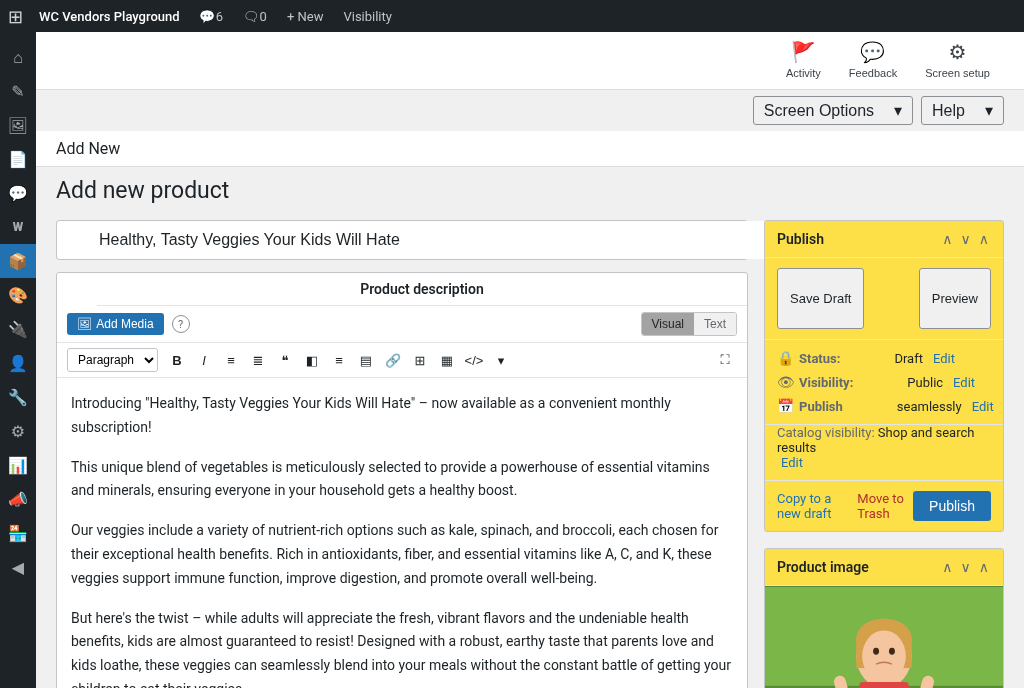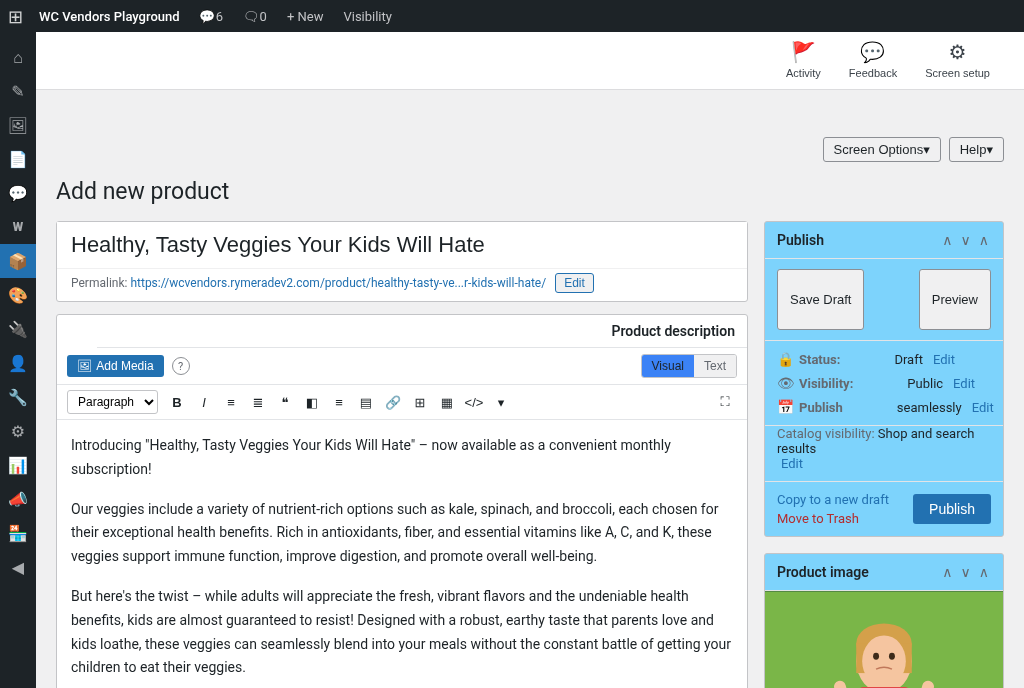--- a/index.html
+++ b/index.html
@@ -96,10 +96,10 @@
       border: 1px solid #8c8f94;
       border-radius: 3px;
       padding: 4px 10px;
-      font-size: 13px;
-      cursor: pointer;
-      color: #1d2327;
-      display: flex; align-items: center; gap: 0; margin-top: 41px;
+      font-size: 16px;
+      cursor: pointer;
+      color: #1d2327;
+      display: flex; align-items: center; gap: 20px;
     }
 
     

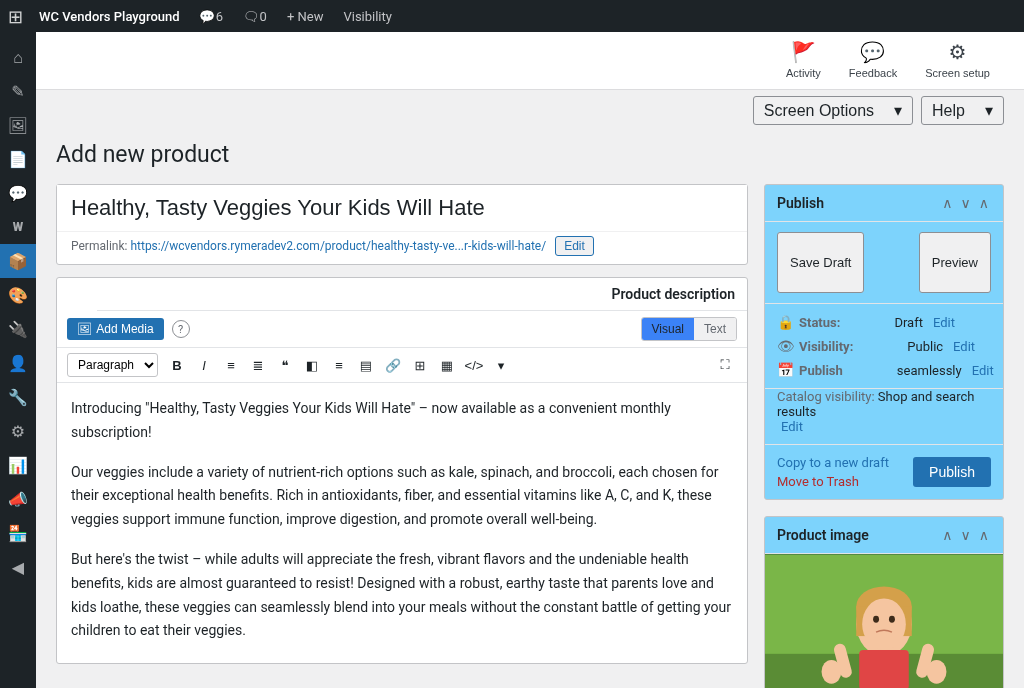--- a/index.html
+++ b/index.html
@@ -503,6 +503,9 @@
       </button>
     </div>
 
+    <div id="wpbody-header">
+      <h2>Add New</h2>
+    </div>
 
     <div id="wpbody-content">
 

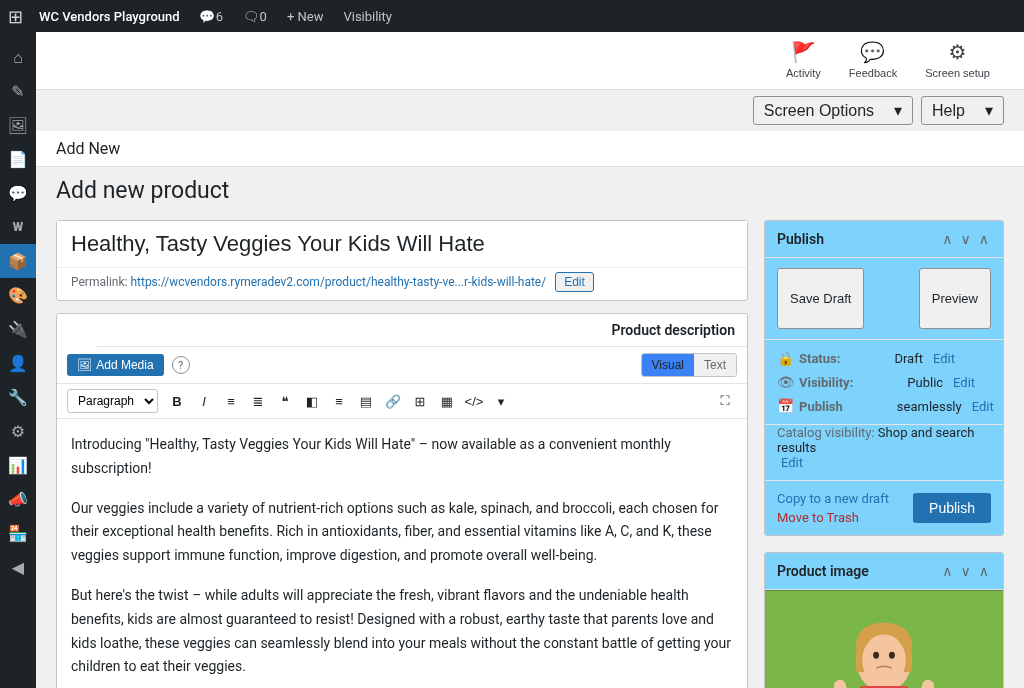--- a/index.html
+++ b/index.html
@@ -518,7 +518,7 @@
         <div id="post-body-content">
 
           <div id="titlediv">
-            <input type="text" value="Healthy, Tasty Veggies Your Kids Will Hate" placeholder="Add title" style="width: 100%; font-size: 22px; padding: 10px 14px; border: none; outline: none; font-weight: 400; color: rgb(29, 35, 39);">
+            <input type="text" value="Healthy, Tasty Veggies Your Kids Will Hate" placeholder="Add title" style="width: 100%; font-size: 16px; padding: 10px 14px; border: none; outline: none; font-weight: 400; color: rgb(29, 35, 39); margin-left: 28px;">
             <div class="permalink-row">
               <span>Permalink:</span>
               <a href="#">https://wcvendors.rymeradev2.com/product/healthy-tasty-ve...r-kids-will-hate/</a>

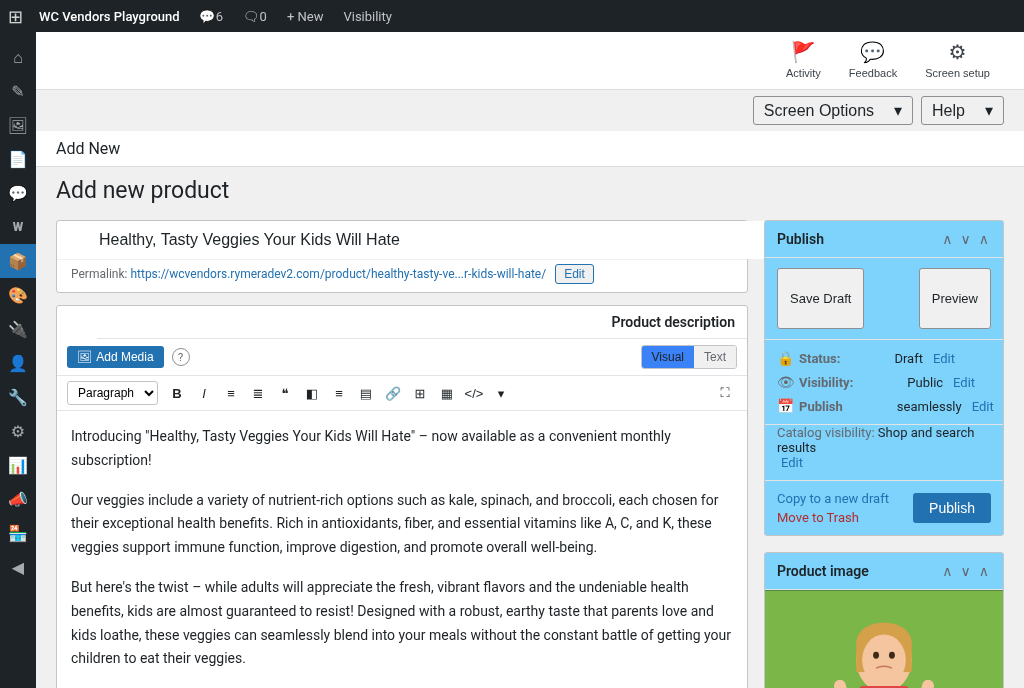--- a/index.html
+++ b/index.html
@@ -278,7 +278,7 @@
     }
 
     .sidebar-box {
-      background: #7dd3fc;
+      background: #fde047;
       border: 1px solid #c3c4c7;
       border-radius: 3px;
       margin-bottom: 16px;

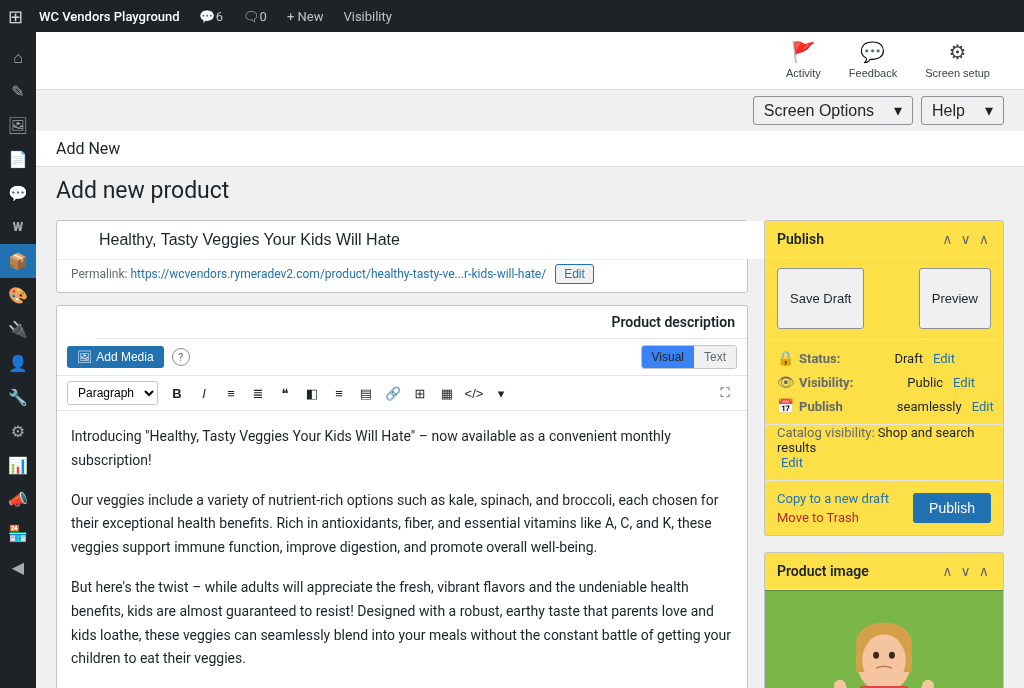--- a/index.html
+++ b/index.html
@@ -519,11 +519,6 @@
 
           <div id="titlediv">
             <input type="text" value="Healthy, Tasty Veggies Your Kids Will Hate" placeholder="Add title" style="width: 100%; font-size: 16px; padding: 10px 14px; border: none; outline: none; font-weight: 400; color: rgb(29, 35, 39); margin-left: 28px;">
-            <div class="permalink-row">
-              <span>Permalink:</span>
-              <a href="#">https://wcvendors.rymeradev2.com/product/healthy-tasty-ve...r-kids-will-hate/</a>
-              <button class="edit-slug-btn">Edit</button>
-            </div>
           </div>
 
           <div class="postbox">

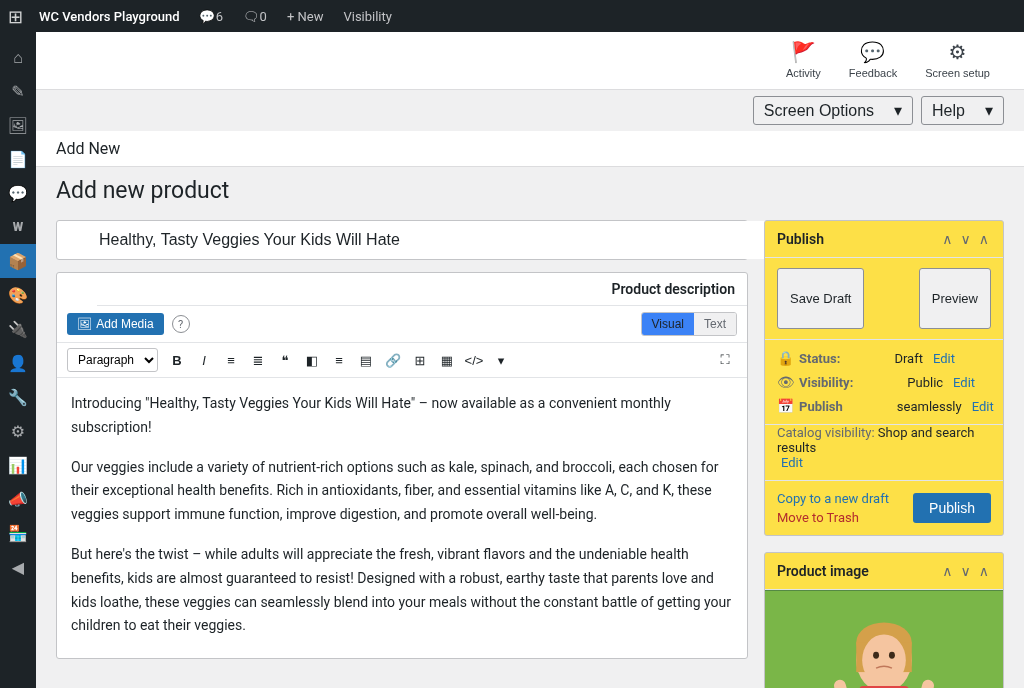--- a/index.html
+++ b/index.html
@@ -174,7 +174,7 @@
       border-bottom: 1px solid #e2e4e7;
       display: flex;
       align-items: center;
-      justify-content: flex-end;
+      justify-content: center;
       margin-left: 40px;
     }
     .postbox-header h2 {

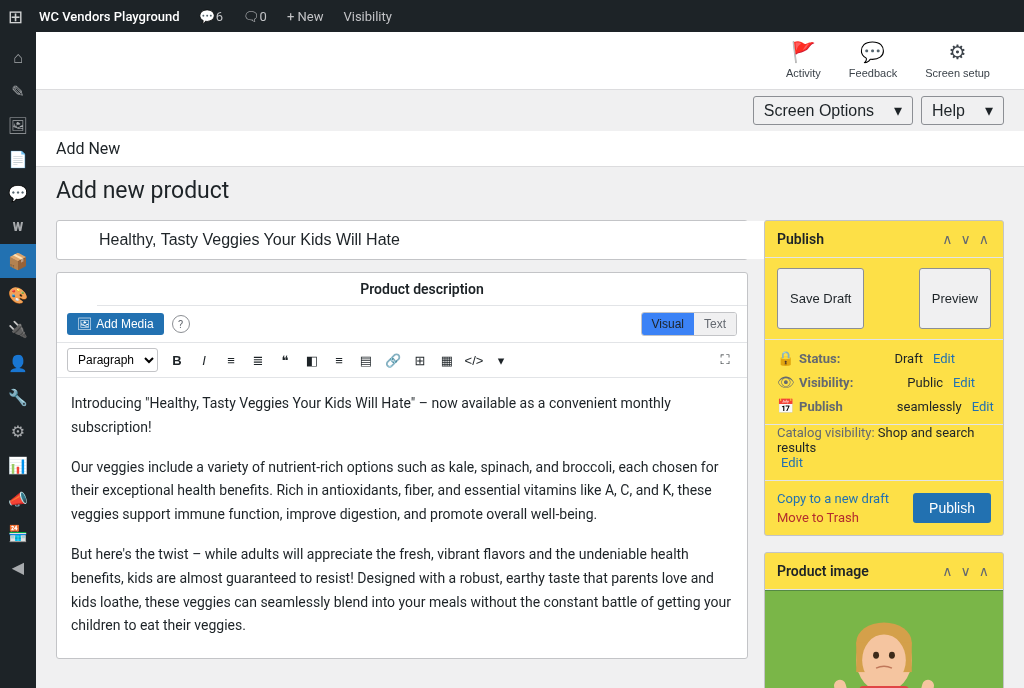--- a/index.html
+++ b/index.html
@@ -226,7 +226,7 @@
       border: none;
     }
     .vt-tab.active {
-      background: #3b82f6;
+      background: #a3a3a3;
       color: #1d2327;
       font-weight: 500;
       text-align: center;

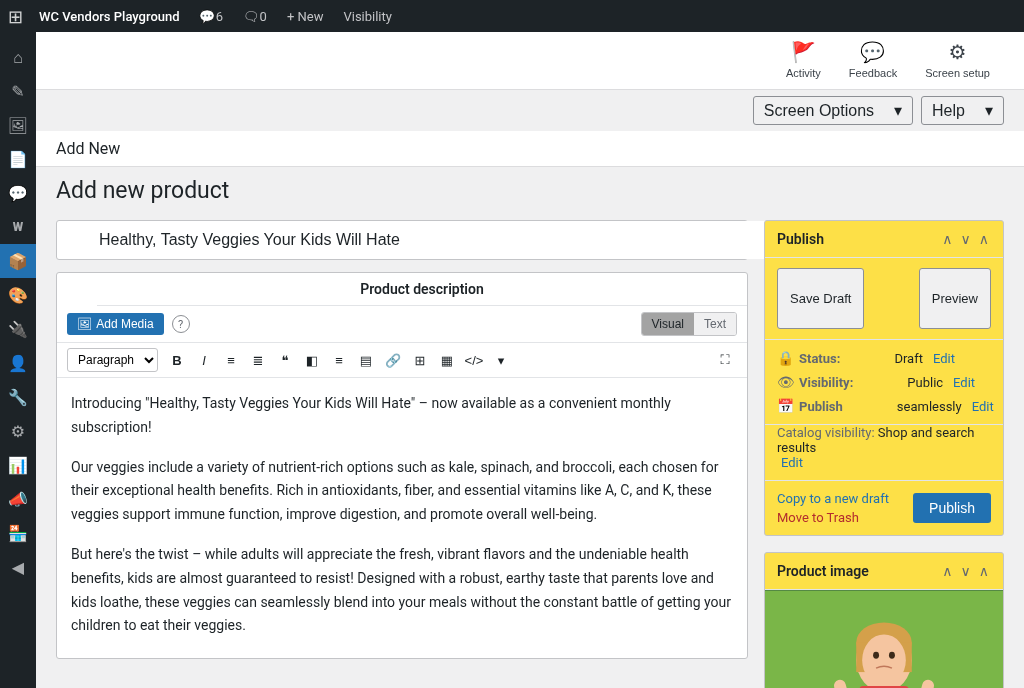--- a/index.html
+++ b/index.html
@@ -566,6 +566,7 @@
 
             <div class="editor-content">
               <p>Introducing "Healthy, Tasty Veggies Your Kids Will Hate" – now available as a convenient monthly subscription!</p>
+              <p>This unique blend of vegetables is meticulously selected to provide a powerhouse of essential vitamins and minerals, ensuring everyone in your household gets a healthy boost.</p>
               <p>Our veggies include a variety of nutrient-rich options such as kale, spinach, and broccoli, each chosen for their exceptional health benefits. Rich in antioxidants, fiber, and essential vitamins like A, C, and K, these veggies support immune function, improve digestion, and promote overall well-being.</p>
               <p>But here's the twist – while adults will appreciate the fresh, vibrant flavors and the undeniable health benefits, kids are almost guaranteed to resist! Designed with a robust, earthy taste that parents love and kids loathe, these veggies can seamlessly blend into your meals without the constant battle of getting your children to eat their veggies.</p>
             </div>

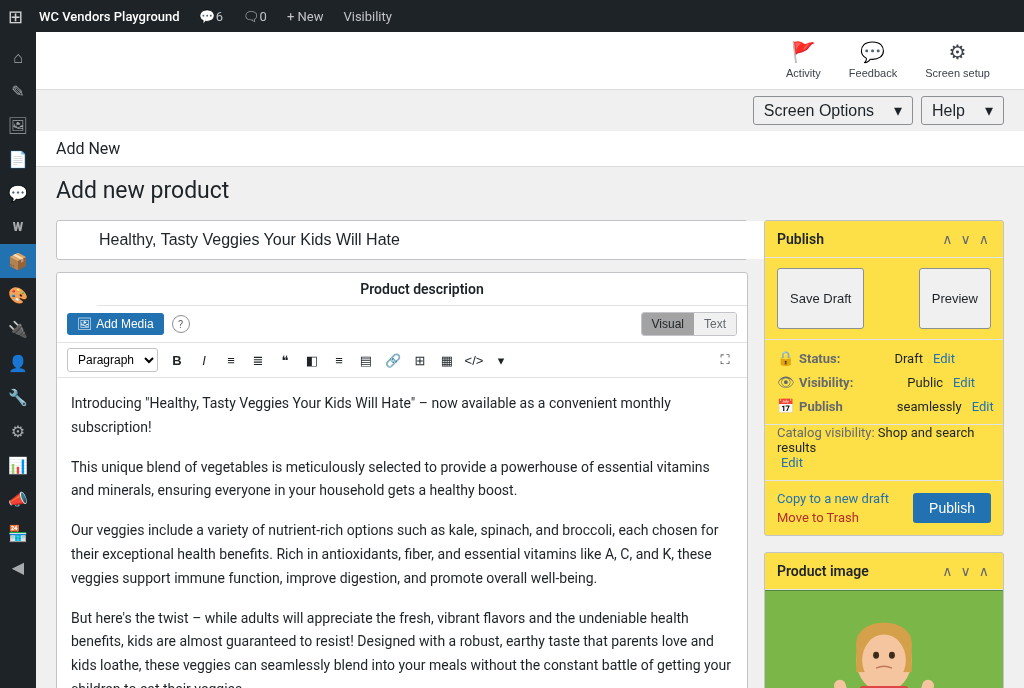--- a/index.html
+++ b/index.html
@@ -356,7 +356,7 @@
       align-items: center;
       justify-content: space-between;
     }
-    .publish-links { display: flex; flex-direction: column; gap: 4px; }
+    .publish-links { display: flex; flex-direction: row; gap: 4px; }
     .copy-draft-link { color: #2271b1; text-decoration: none; font-size: 13px; cursor: pointer; }
     .move-trash-link { color: #b32d2e; text-decoration: none; font-size: 13px; cursor: pointer; }
     .publish-btn {

